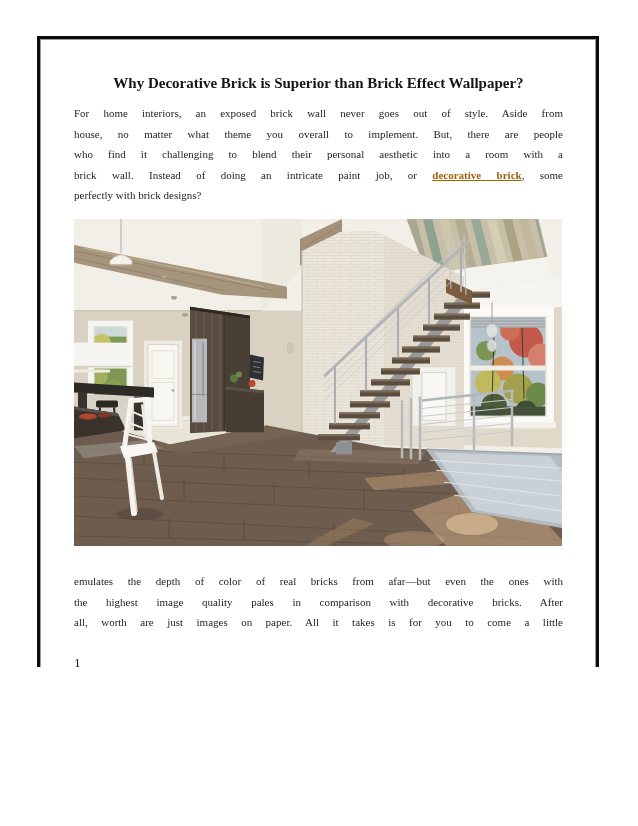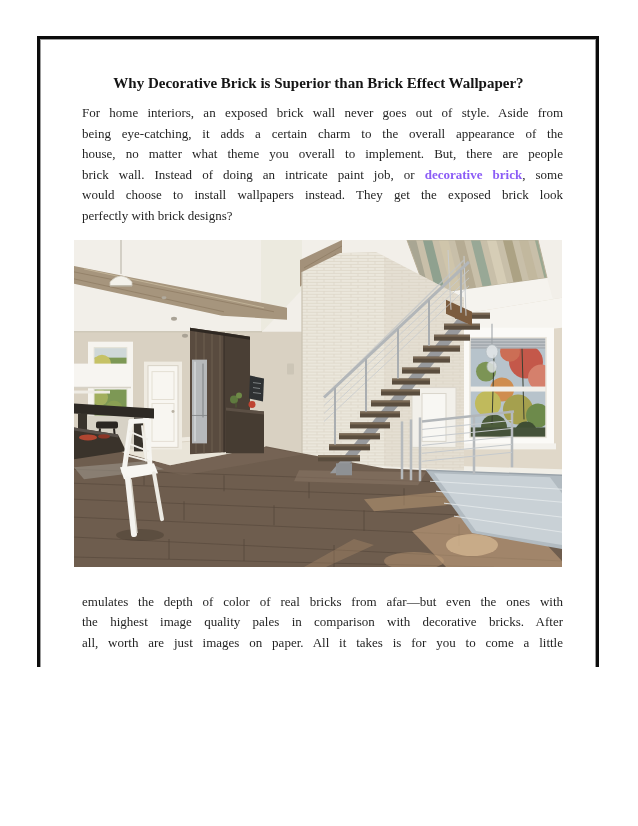--- a/index.html
+++ b/index.html
@@ -22,9 +22,9 @@
   }
   .para { margin:0; }
   .jl {
-    font-size:13px; line-height:20.6px;
+    font-size:11px; line-height:20.6px;
     text-align:justify; text-align-last:justify;
-    white-space:normal; overflow:hidden;margin-left:8px;
+    white-space:normal; overflow:hidden;
   }
   .jl-end { text-align-last:left; }
   .doc-link {

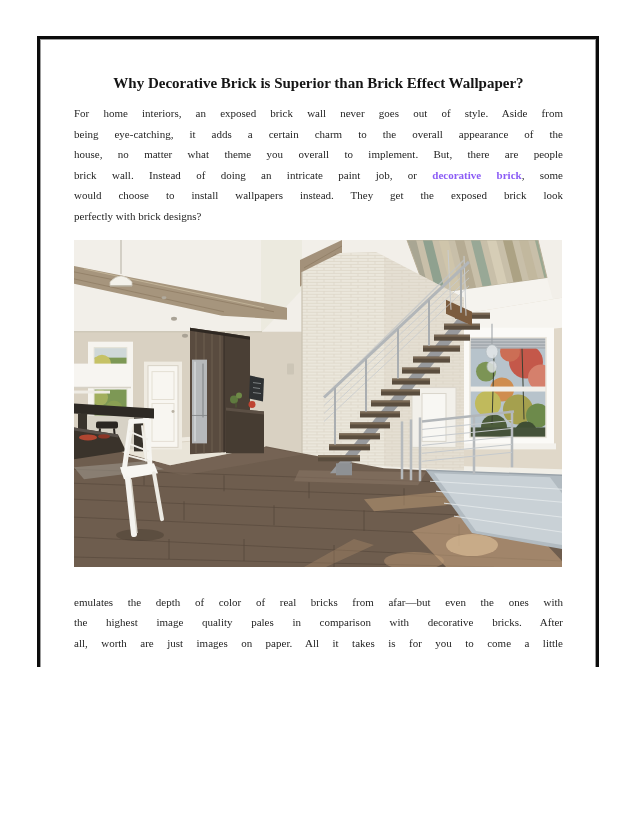--- a/index.html
+++ b/index.html
@@ -50,7 +50,6 @@
 
       <div class="para">
         <div class="jl">For home interiors, an exposed brick wall never goes out of style. Aside from</div>
-        <div class="jl">being eye-catching, it adds a certain charm to the overall appearance of the</div>
         <div class="jl">house, no matter what theme you overall to implement. But, there are people</div>
         <div class="jl"><span>brick wall. Instead of doing an intricate paint job, or </span><span class="doc-link">decorative brick</span><span>, some</span></div>
         <div class="jl">would choose to install wallpapers instead. They get the exposed brick look</div>

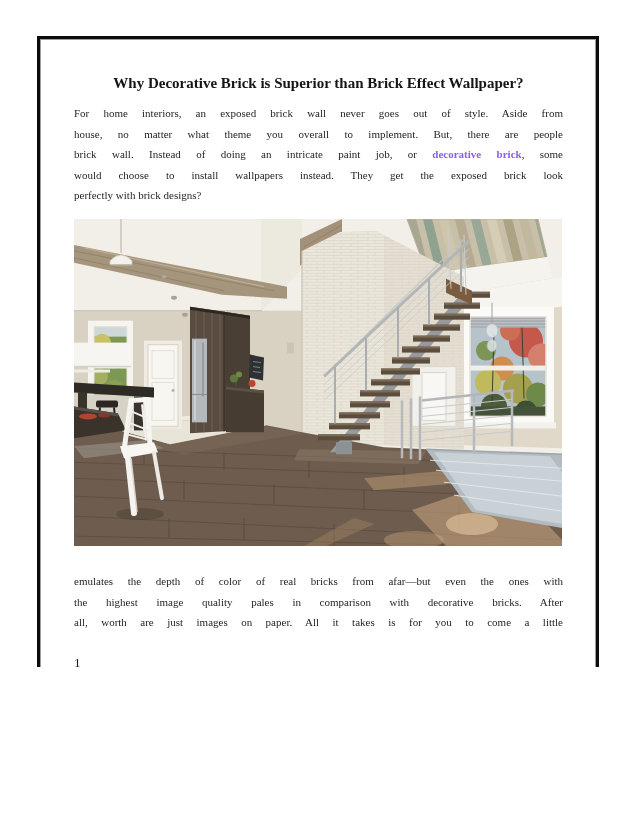--- a/index.html
+++ b/index.html
@@ -51,6 +51,7 @@
       <div class="para">
         <div class="jl">For home interiors, an exposed brick wall never goes out of style. Aside from</div>
         <div class="jl">house, no matter what theme you overall to implement. But, there are people</div>
+        <div class="jl">who find it challenging to blend their personal aesthetic into a room with a</div>
         <div class="jl"><span>brick wall. Instead of doing an intricate paint job, or </span><span class="doc-link">decorative brick</span><span>, some</span></div>
         <div class="jl">would choose to install wallpapers instead. They get the exposed brick look</div>
         <div class="jl jl-end">perfectly with brick designs?</div>

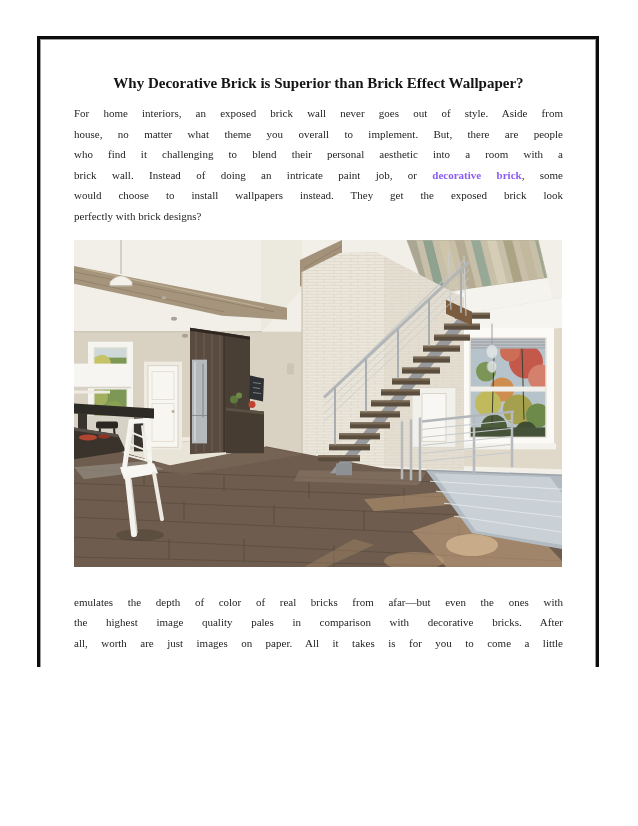--- a/index.html
+++ b/index.html
@@ -28,7 +28,7 @@
   }
   .jl-end { text-align-last:left; }
   .doc-link {
-    color:#8b5cf6; font-weight:bold; cursor:pointer;
+    color:#a16207; font-weight:bold; text-decoration:underline; cursor:pointer;
   }
   .photo-wrap {
     width:488px; height:327px; margin:13px 0 0 0; overflow:hidden;

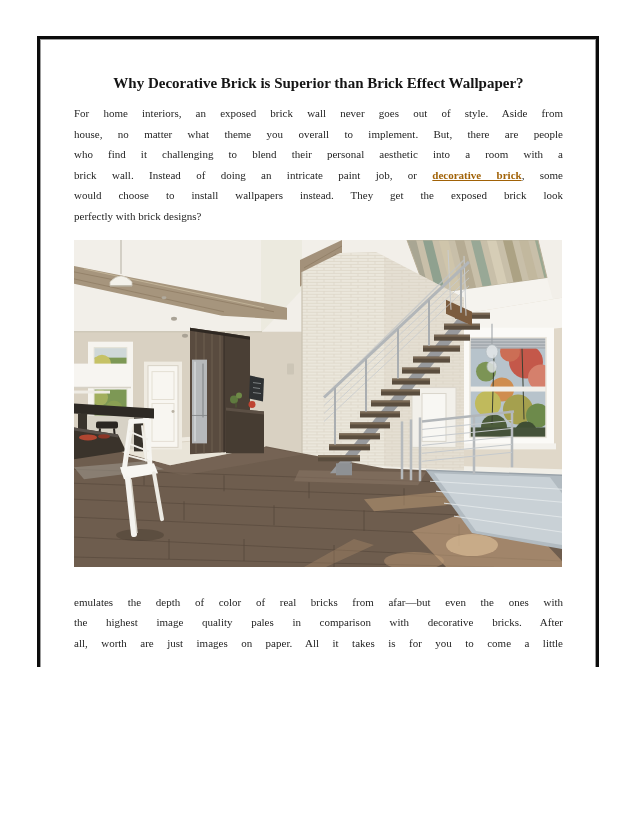--- a/index.html
+++ b/index.html
@@ -53,7 +53,6 @@
         <div class="jl">house, no matter what theme you overall to implement. But, there are people</div>
         <div class="jl">who find it challenging to blend their personal aesthetic into a room with a</div>
         <div class="jl"><span>brick wall. Instead of doing an intricate paint job, or </span><span class="doc-link">decorative brick</span><span>, some</span></div>
-        <div class="jl">would choose to install wallpapers instead. They get the exposed brick look</div>
         <div class="jl jl-end">perfectly with brick designs?</div>
       </div>
 

